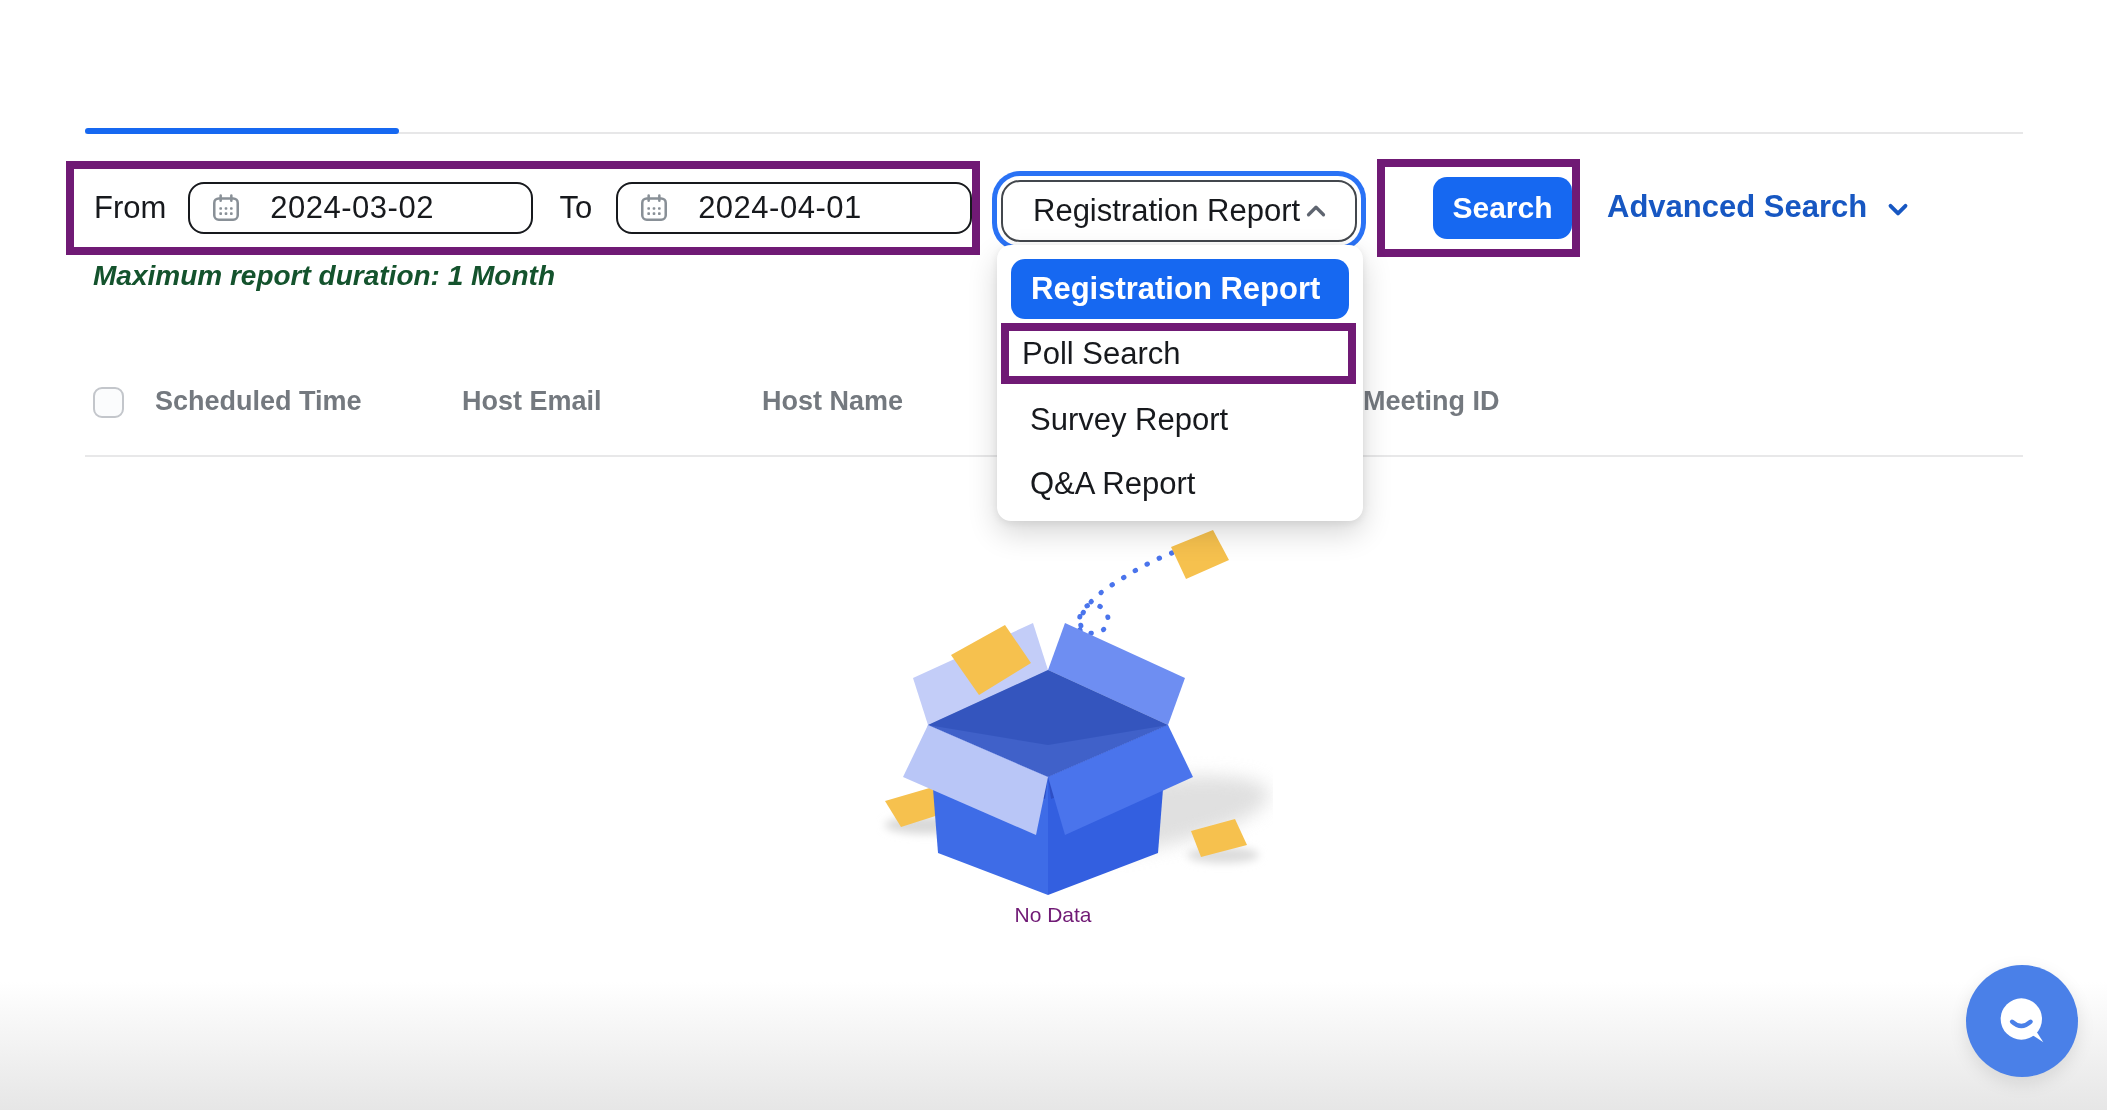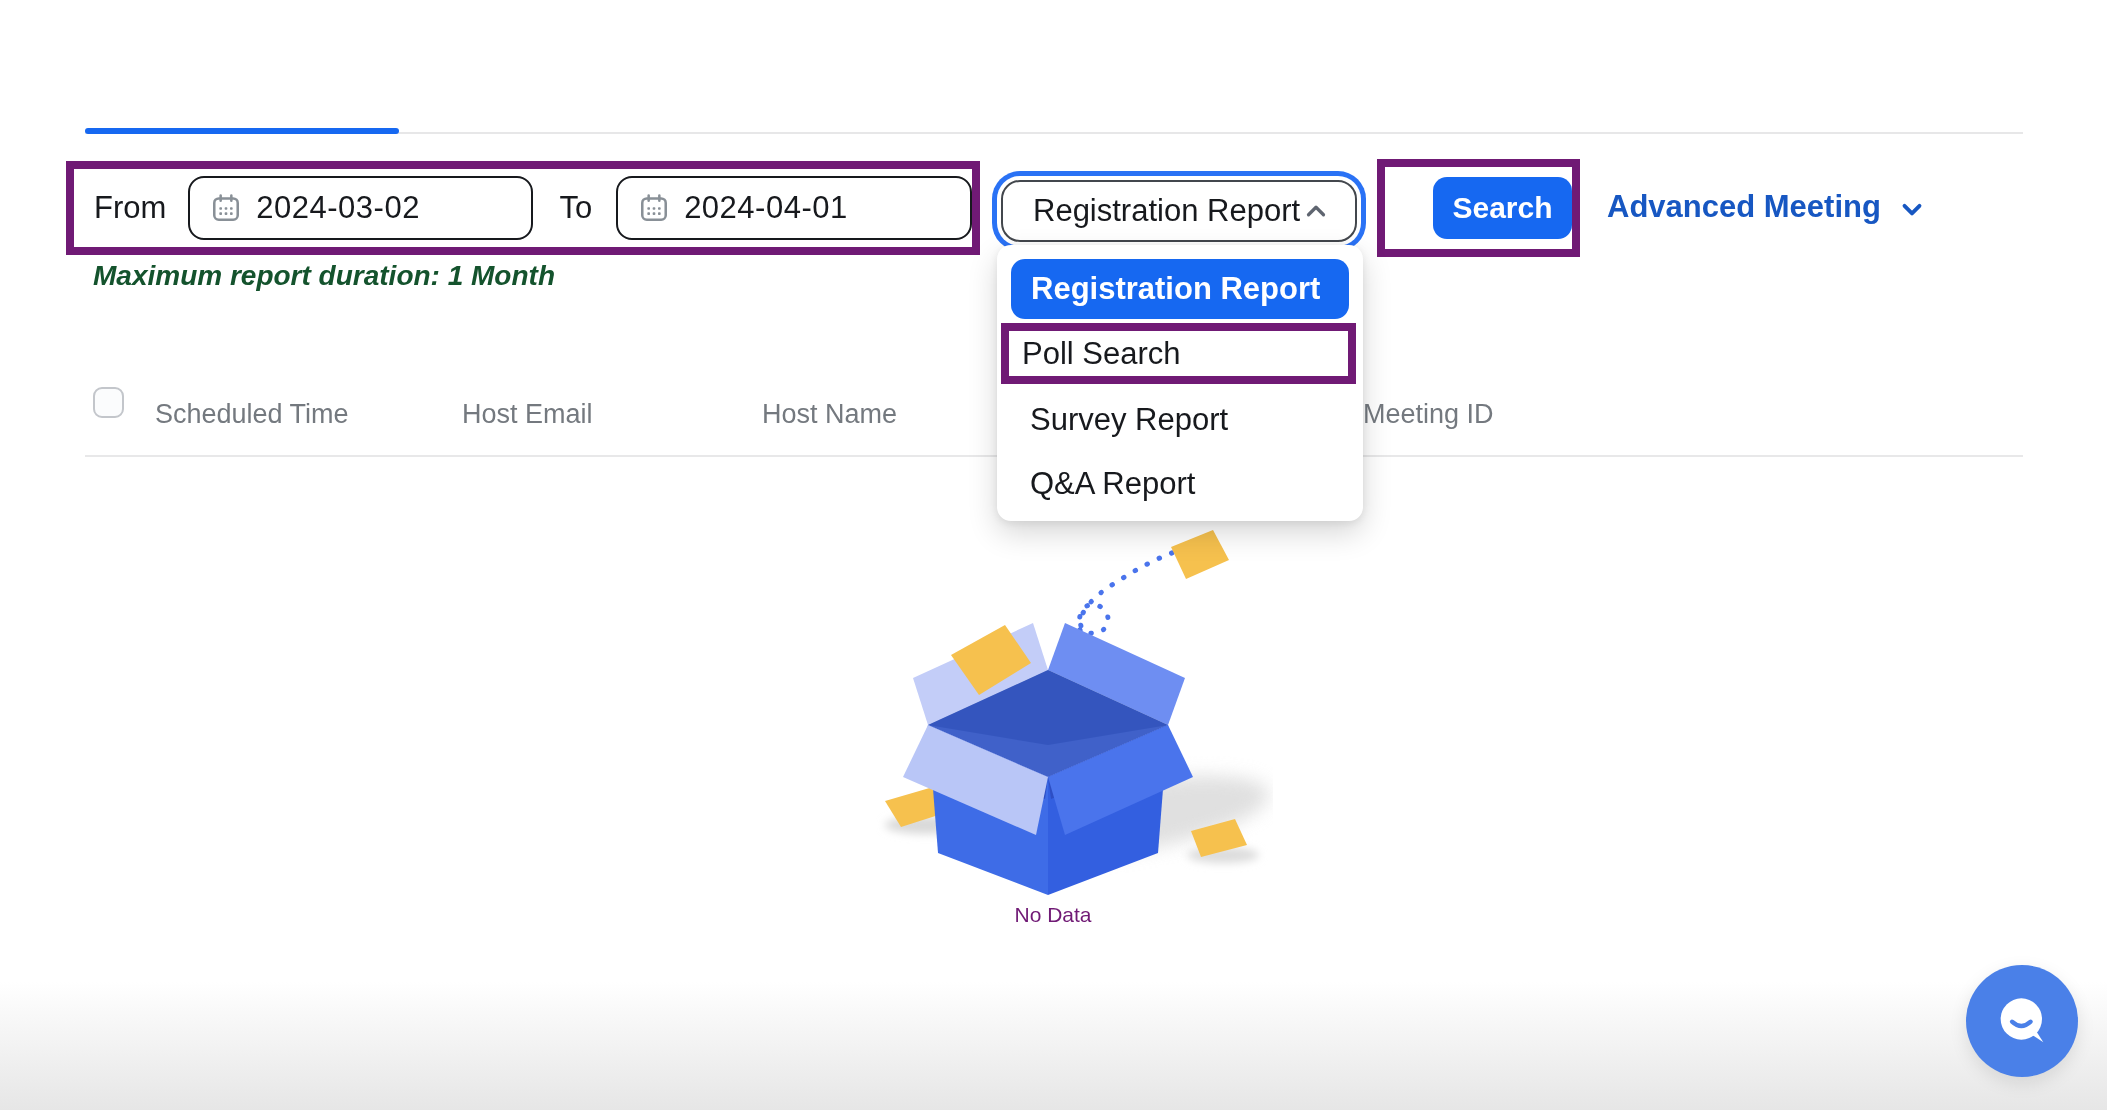--- a/index.html
+++ b/index.html
@@ -21,7 +21,7 @@
   
   .date-range-box { position:absolute; left:66px; top:161px; width:914px; height:94px; display:flex; align-items:center; }
   .filter-label { font-size:31px; color:#17191d; margin:0 0 0 20px; }
-  .date-input { display:flex; align-items:center; gap:14px; width:350px; height:64px; border:2.5px solid #17191d; border-radius:16px; background:#fff; padding-left:20px; margin-left:22px; cursor:pointer; }
+  .date-input { display:flex; align-items:center; gap:28px; width:350px; height:52px; border:2.5px solid #17191d; border-radius:16px; background:#fff; padding-left:20px; margin-left:22px; cursor:pointer; }
   .date-input.to { width:361px; margin-left:24px; }
   .to-label { margin-left:26px; }
   .date-value { font-size:31px; color:#17191d; font-weight:500; letter-spacing:0.5px; }

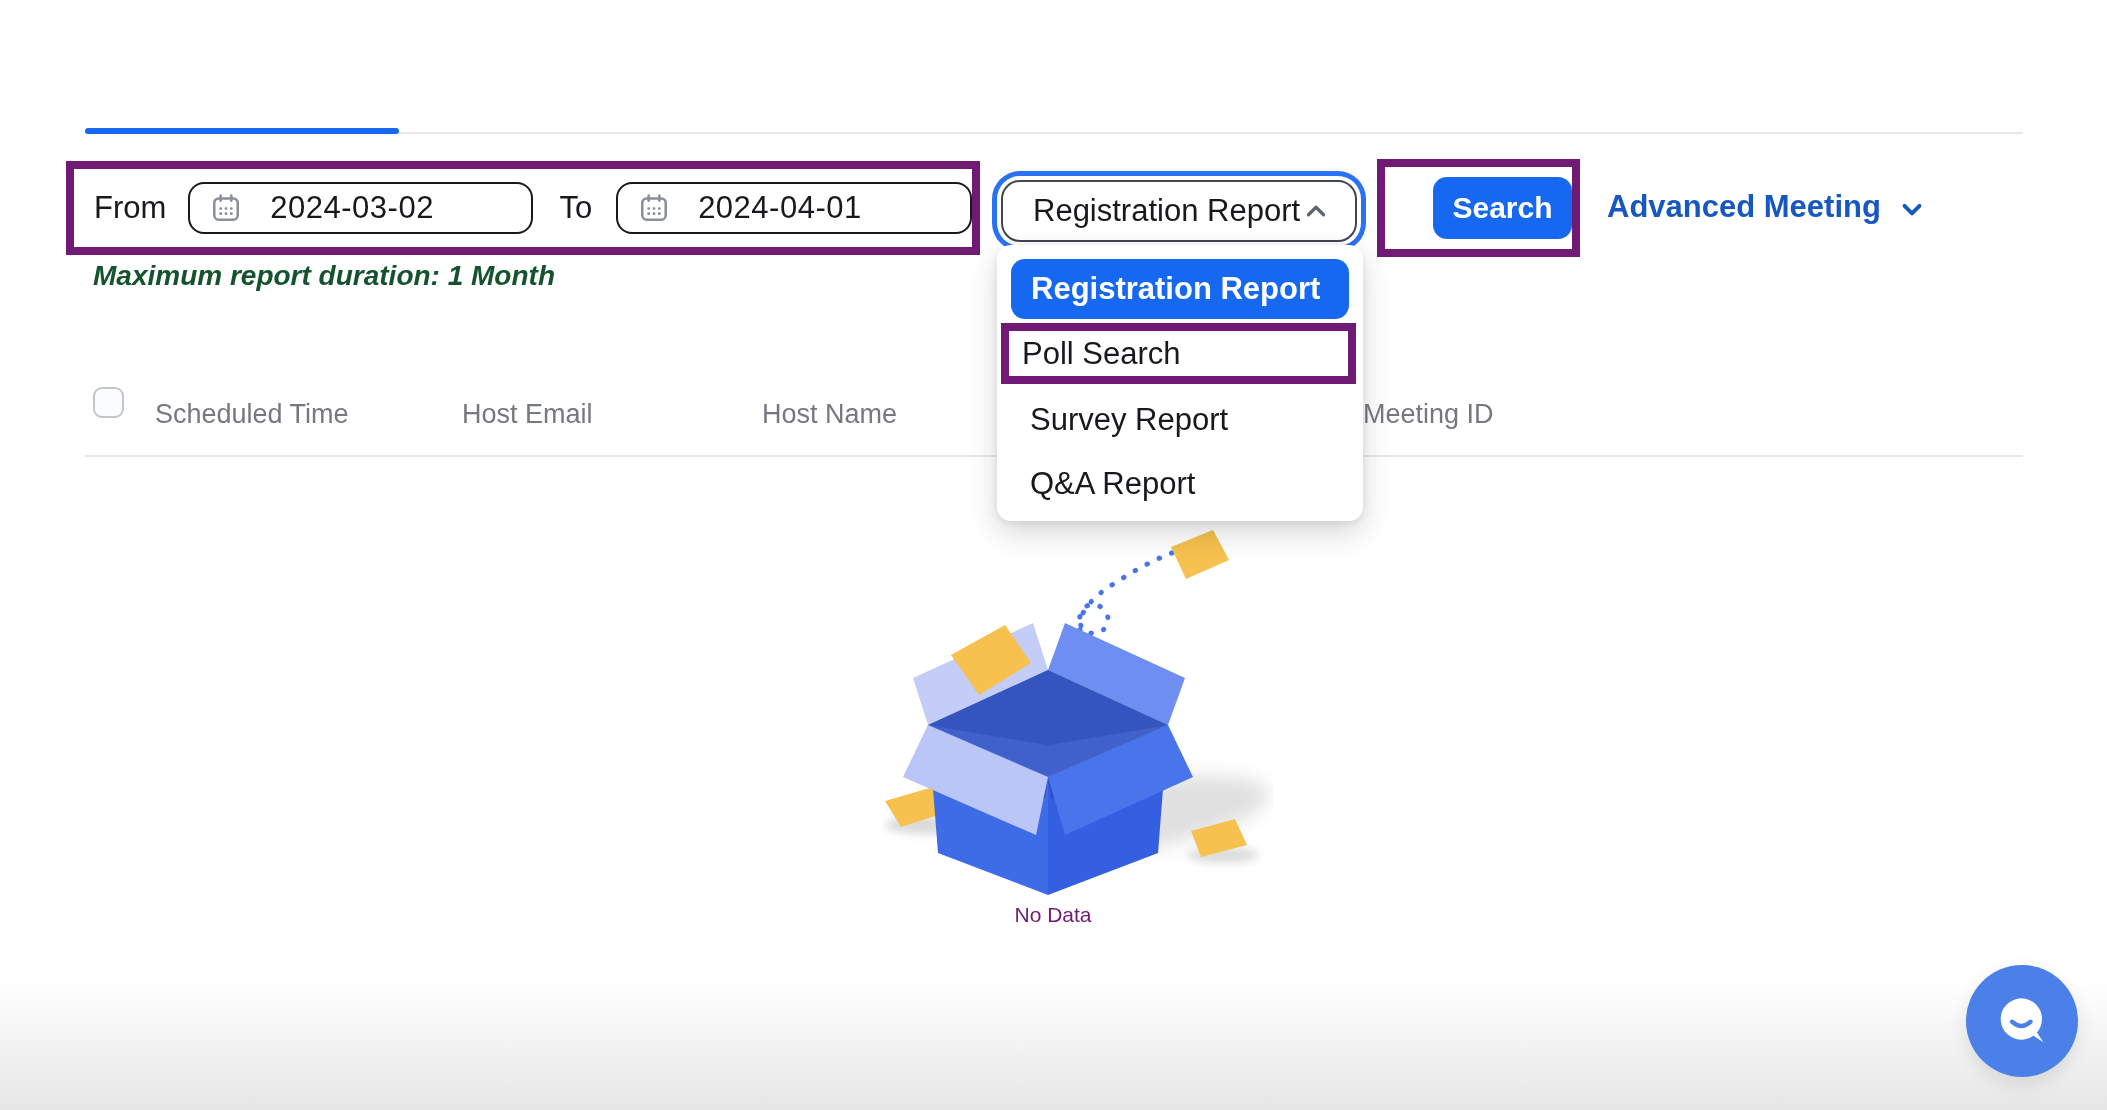--- a/index.html
+++ b/index.html
@@ -133,7 +133,7 @@
   </div>
 
   <a class="advanced">
-    <span>Advanced Meeting</span>
+    <span>Advanced Search</span>
     <svg class="adv-chevron" viewBox="0 0 24 24" fill="none">
       <path d="M6 9.5 L12 15.5 L18 9.5" stroke="#1757c2" stroke-width="3.1" stroke-linecap="round" stroke-linejoin="round"></path>
     </svg>

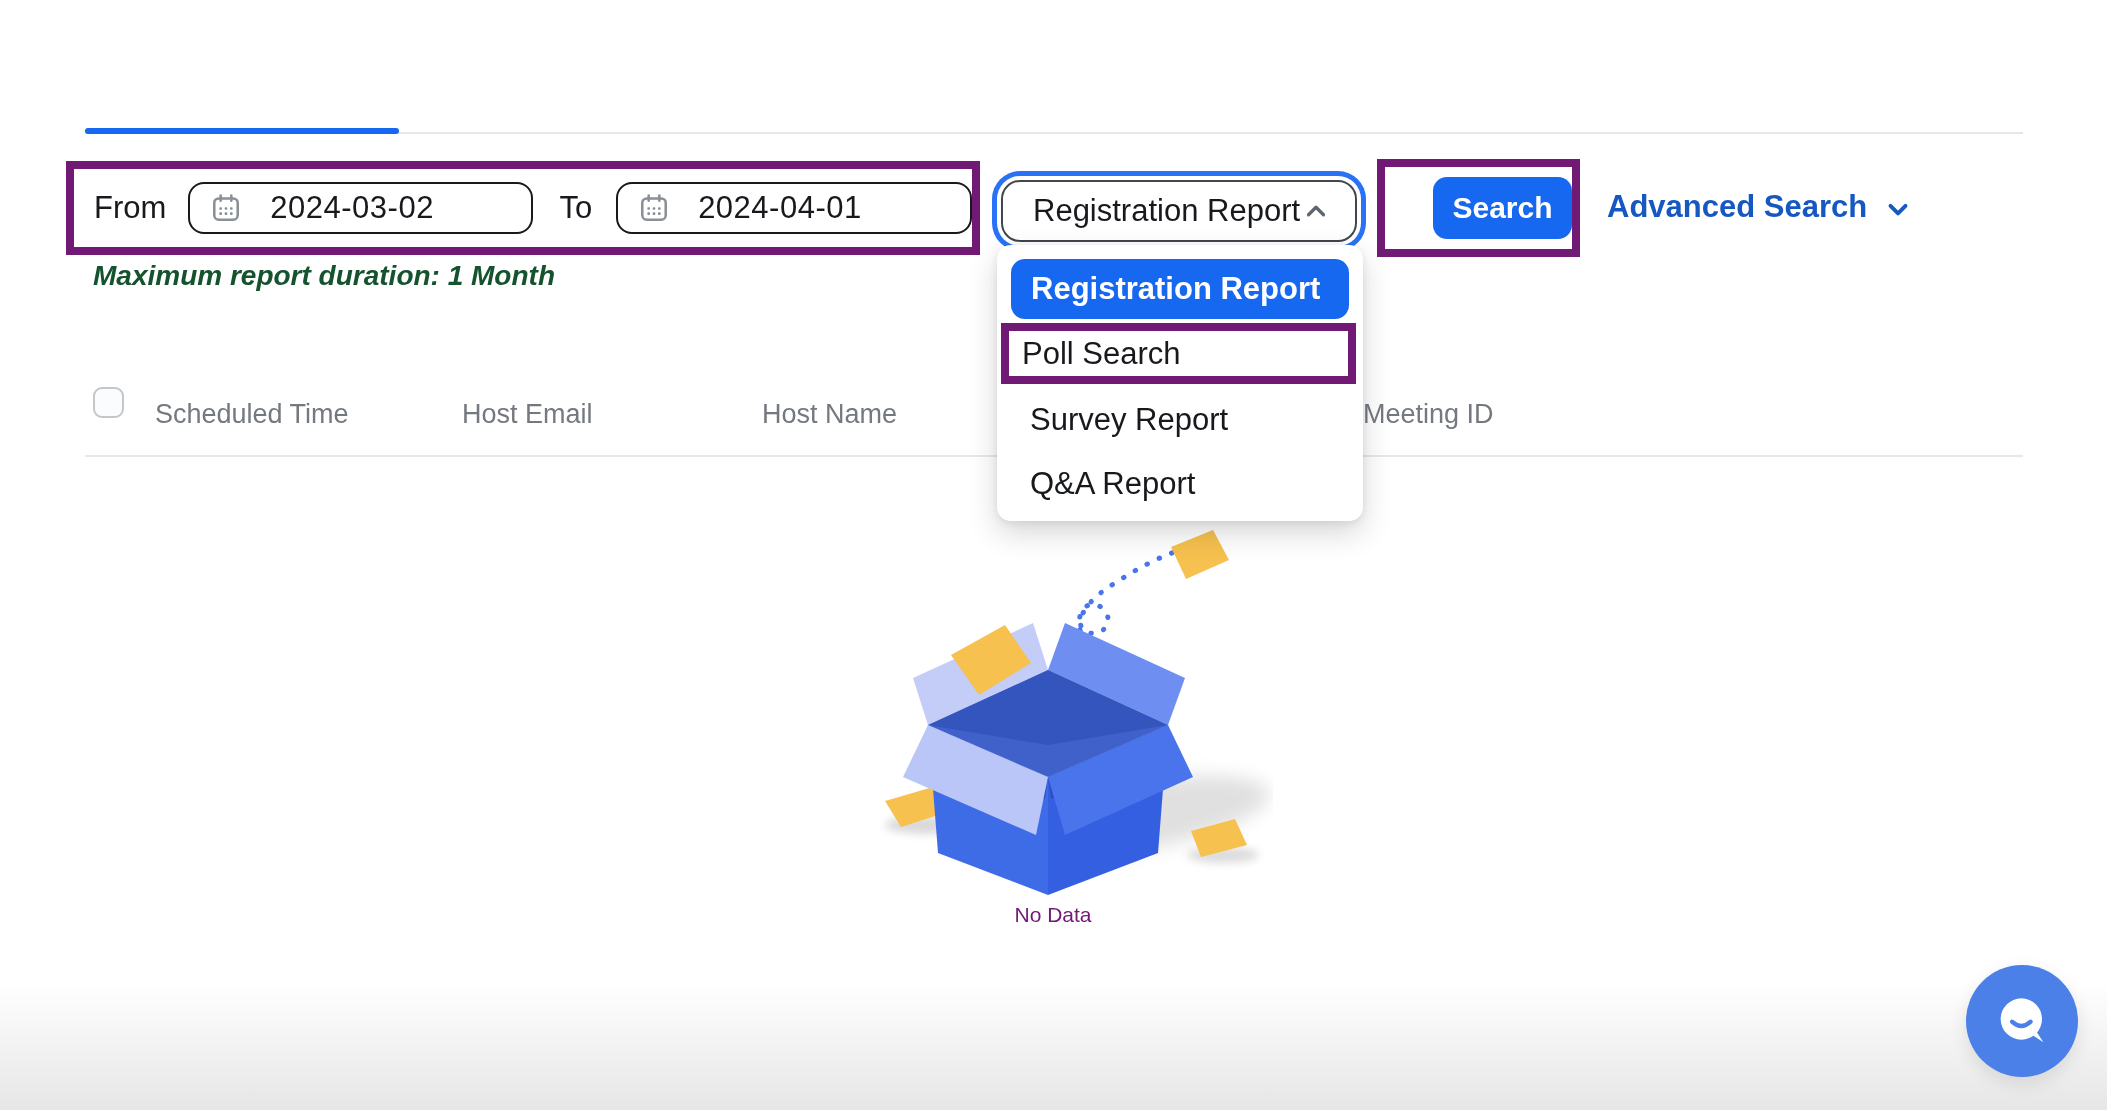--- a/index.html
+++ b/index.html
@@ -47,7 +47,7 @@
   
   .table-header { position:absolute; left:0; top:370px; width:100%; height:86px; }
   .checkbox { position:absolute; left:93px; top:17px; width:31px; height:31px; border:2px solid #c3c6cb; border-radius:9px; background:#fbfcfd; cursor:pointer; }
-  .col { position:absolute; top:29px; font-size:27px; font-weight:400; color:#74797f; white-space:nowrap;text-align:right; }
+  .col { position:absolute; top:16px; font-size:27px; font-weight:700; color:#74797f; white-space:nowrap;text-align:right; }
   .col-scheduled { left:155px; } .col-email { left:462px; } .col-name { left:762px; } .col-meeting { left:1363px; }
   .header-divider { position:absolute; left:85px; top:455px; width:1938px; height:2px; background:#e8e8e9; }
 

